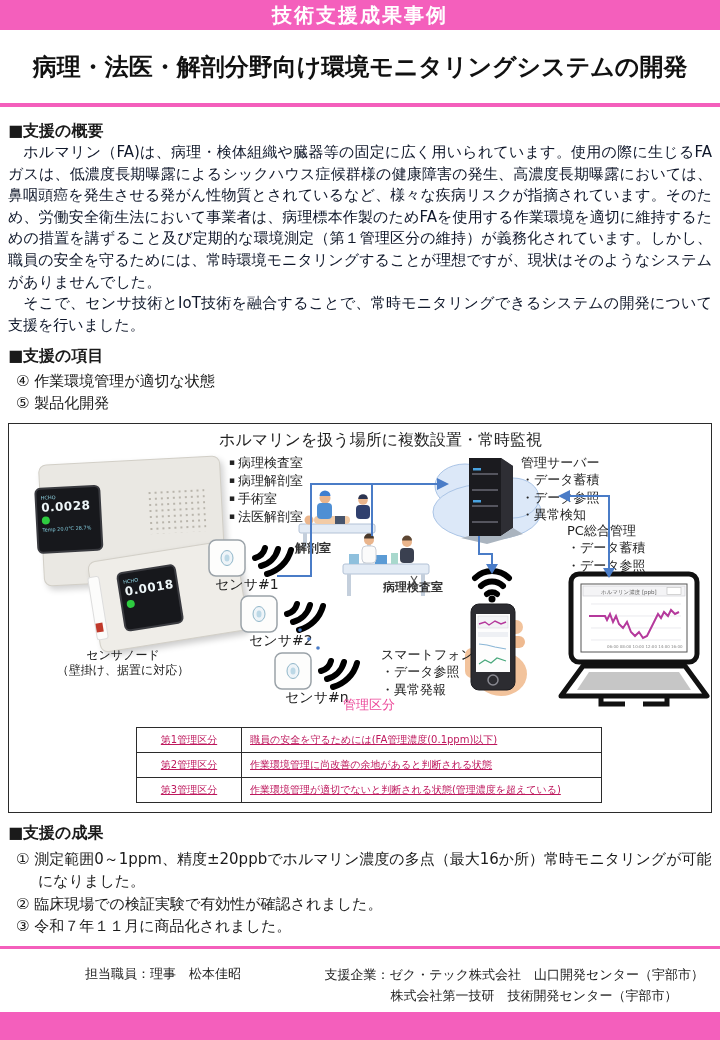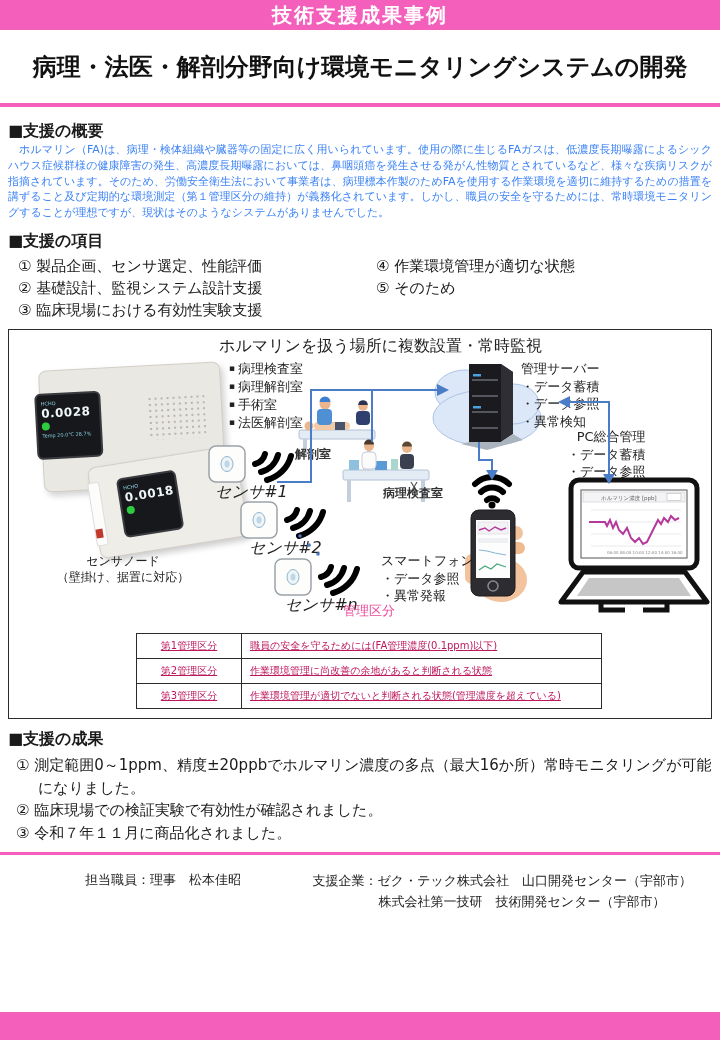--- a/index.html
+++ b/index.html
@@ -20,7 +20,7 @@
   
   .content { padding:0 8px; }
   .sec-head { font-size:16px; font-weight:bold; margin-top:14px; }
-  .para { font-size:11px; line-height:1.44; text-align:justify; color:#3b82f6; }
+  .para { font-size:15px; line-height:1.44; text-align:justify; color:#0f172a; }
   .items-wrap { display:flex; margin-top:4px; }
   .items-col { font-size:15px; line-height:1.45; }
   .items-col.left { width:360px; padding-left:10px; }

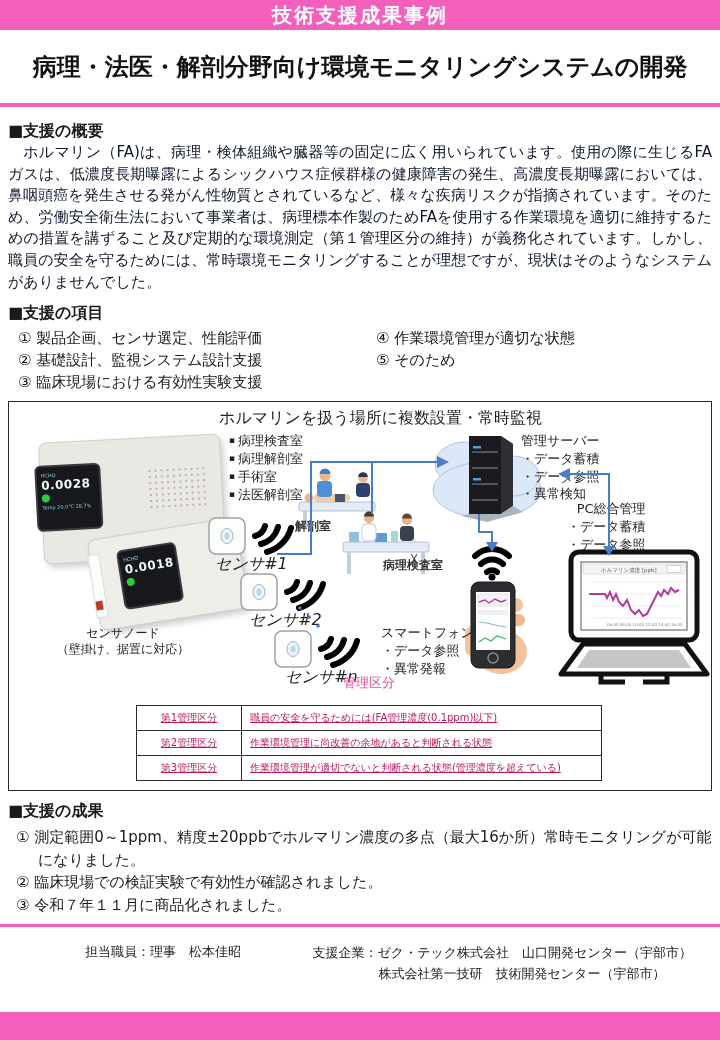--- a/index.html
+++ b/index.html
@@ -103,6 +103,7 @@
 
     <div class="sec-head">■支援の概要</div>
     <p class="para">　ホルマリン（FA)は、病理・検体組織や臓器等の固定に広く用いられています。使用の際に生じるFAガスは、低濃度長期曝露によるシックハウス症候群様の健康障害の発生、高濃度長期曝露においては、鼻咽頭癌を発生させる発がん性物質とされているなど、様々な疾病リスクが指摘されています。そのため、労働安全衛生法において事業者は、病理標本作製のためFAを使用する作業環境を適切に維持するための措置を講ずること及び定期的な環境測定（第１管理区分の維持）が義務化されています。しかし、職員の安全を守るためには、常時環境モニタリングすることが理想ですが、現状はそのようなシステムがありませんでした。</p>
+    <p class="para">　そこで、センサ技術とIoT技術を融合することで、常時モニタリングできるシステムの開発について支援を行いました。</p>
 
     <div class="sec-head" style="margin-top:10px;">■支援の項目</div>
     <div class="items-wrap">

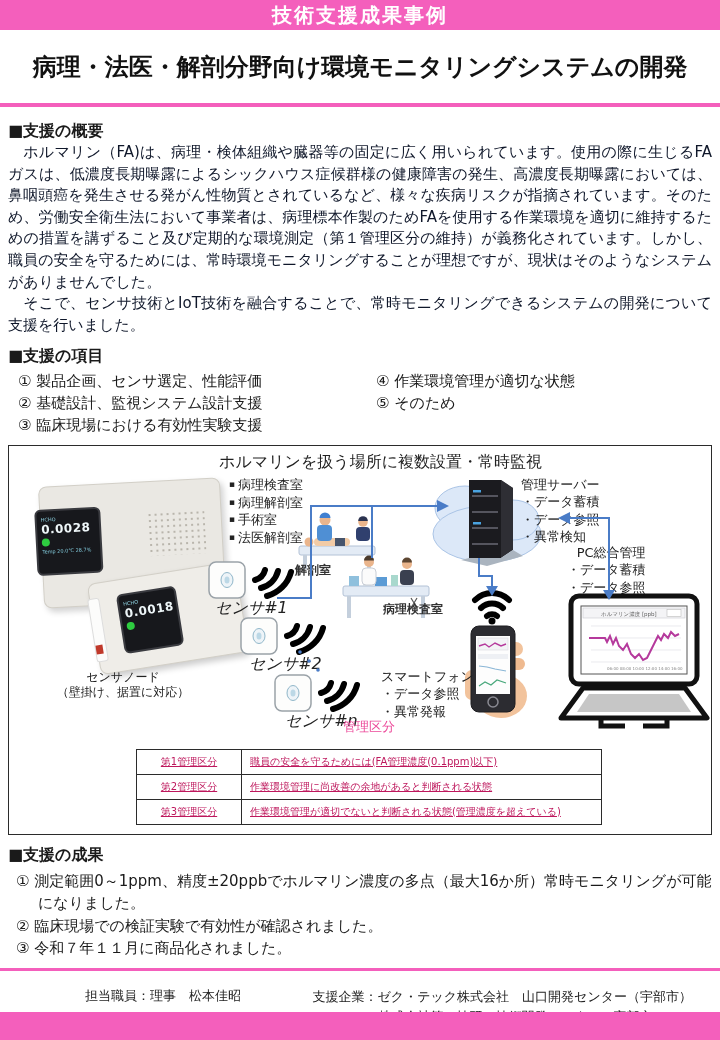--- a/index.html
+++ b/index.html
@@ -107,11 +107,6 @@
 
     <div class="sec-head" style="margin-top:10px;">■支援の項目</div>
     <div class="items-wrap">
-      <div class="items-col left">
-        <div>① 製品企画、センサ選定、性能評価</div>
-        <div>② 基礎設計、監視システム設計支援</div>
-        <div>③ 臨床現場における有効性実験支援</div>
-      </div>
       <div class="items-col right">
         <div>④ 作業環境管理が適切な状態</div>
         <div>⑤ そのため</div>

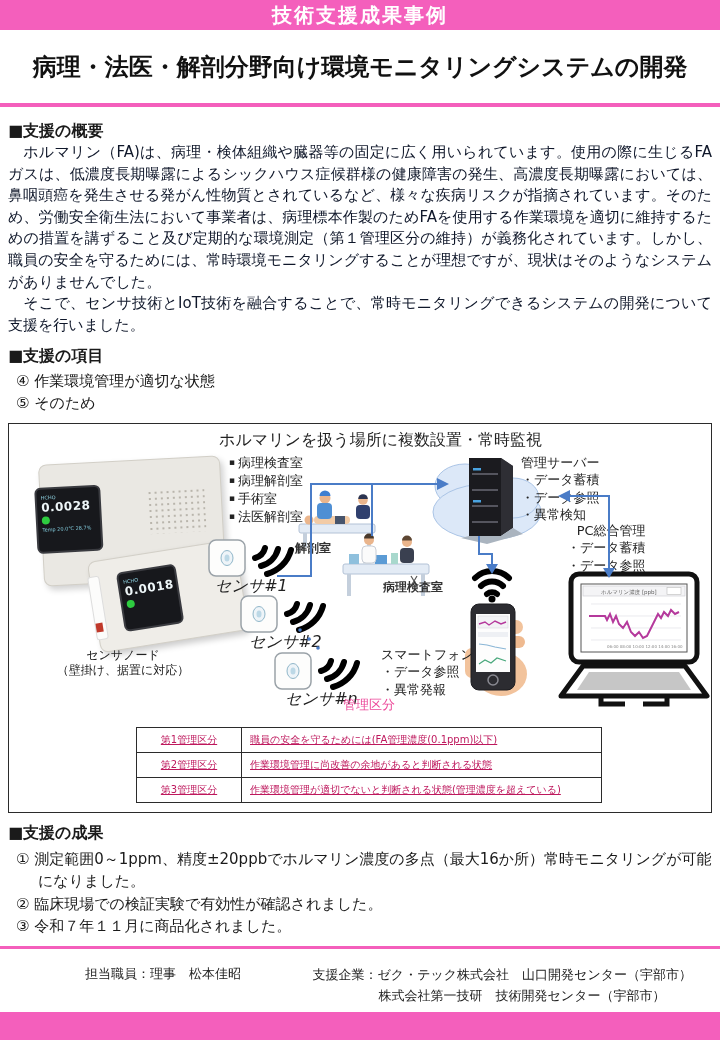--- a/index.html
+++ b/index.html
@@ -109,7 +109,7 @@
     <div class="items-wrap">
       <div class="items-col right">
         <div>④ 作業環境管理が適切な状態</div>
-        <div>⑤ そのため</div>
+        <div>⑤ 製品化開発</div>
       </div>
     </div>
   </div>

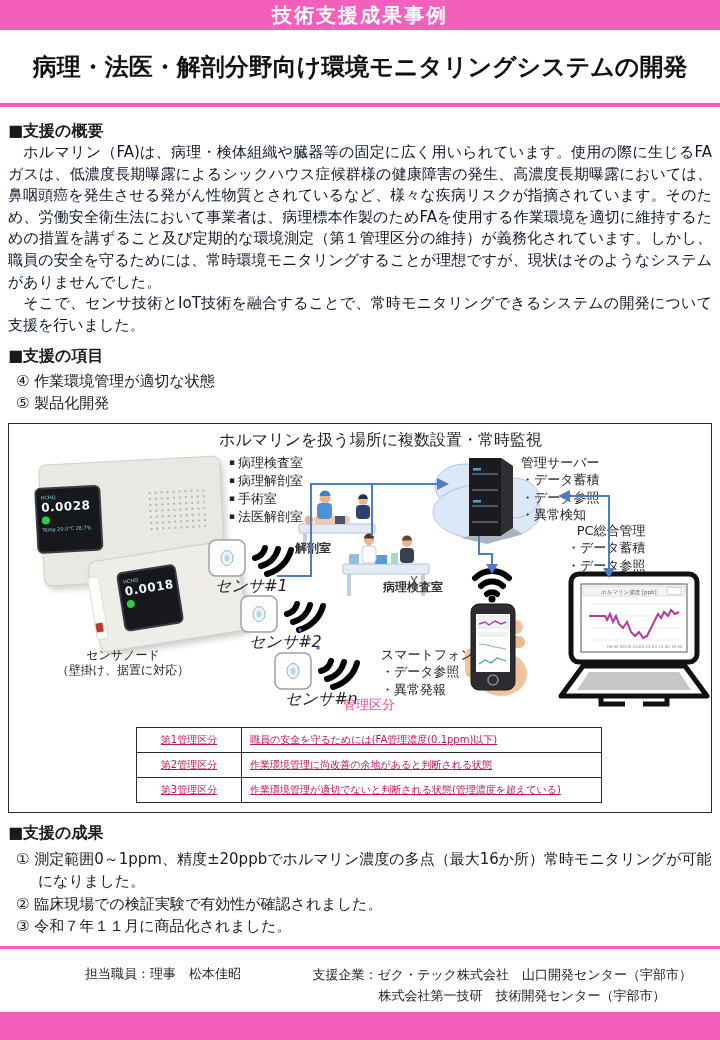--- a/index.html
+++ b/index.html
@@ -63,7 +63,7 @@
 
   
   .dg-label { font-size:13px; line-height:1.35; color:#222; white-space:nowrap; }
-  .dg-label .hd { font-size:13px;text-align:right; }
+  .dg-label .hd { font-size:13px; }
   .room-label { font-size:12px; font-weight:bold; color:#333; white-space:nowrap; }
 
   

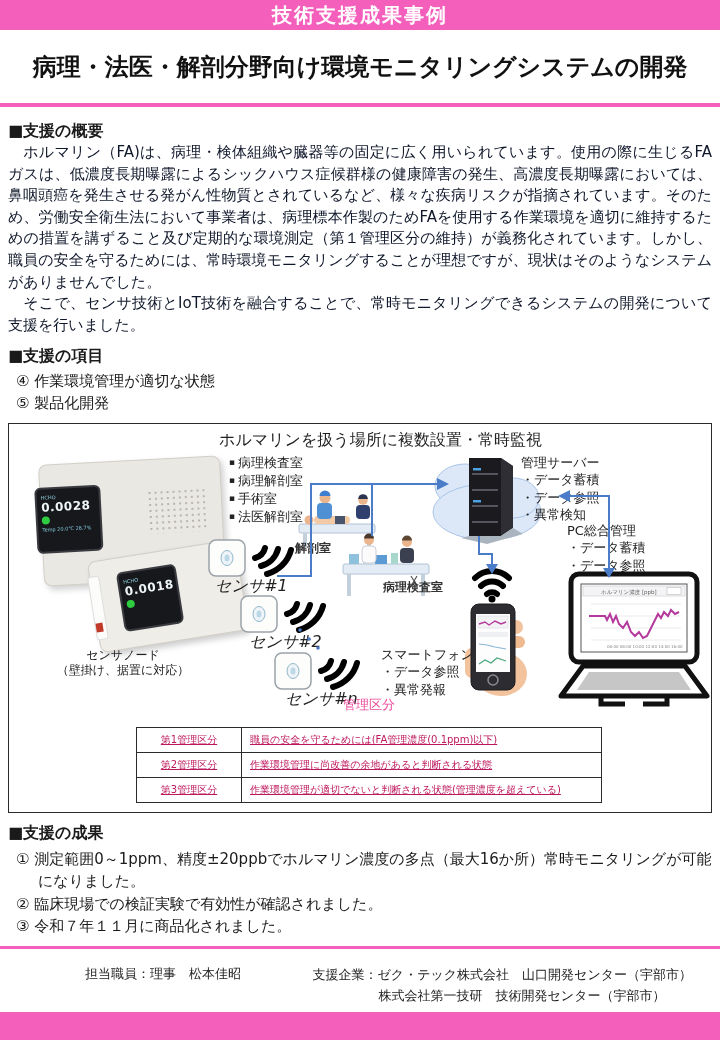--- a/index.html
+++ b/index.html
@@ -59,7 +59,7 @@
     color:#222; }
 
   
-  .sensor-label { font-size:16px; color:#222; white-space:nowrap;font-style:italic; }
+  .sensor-label { font-size:14px; color:#222; white-space:nowrap; }
 
   
   .dg-label { font-size:13px; line-height:1.35; color:#222; white-space:nowrap; }

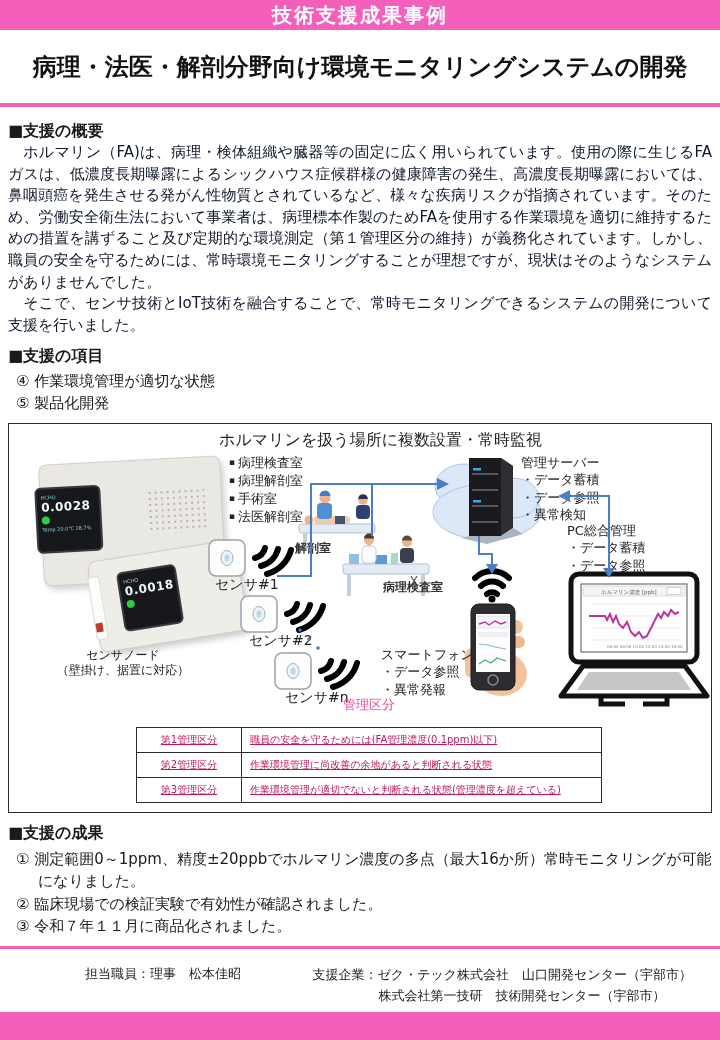--- a/index.html
+++ b/index.html
@@ -80,7 +80,7 @@
   .thin-line { margin-top:8px; height:3px; background:#f45fbc; }
   .footer { display:flex; margin-top:16px; font-size:13px; color:#222; }
   .footer .staff { padding-left:85px; white-space:nowrap; }
-  .footer .companies { margin-left:auto; padding-right:28px; line-height:1.6; }
+  .footer .companies { margin-left:auto; padding-right:16px; line-height:1.6; }
   .footer .companies .l2 { padding-left:66px; }
   .bottom-bar { position:absolute; left:0; bottom:0; width:720px; height:28px; background:#f45fbc; }
 

